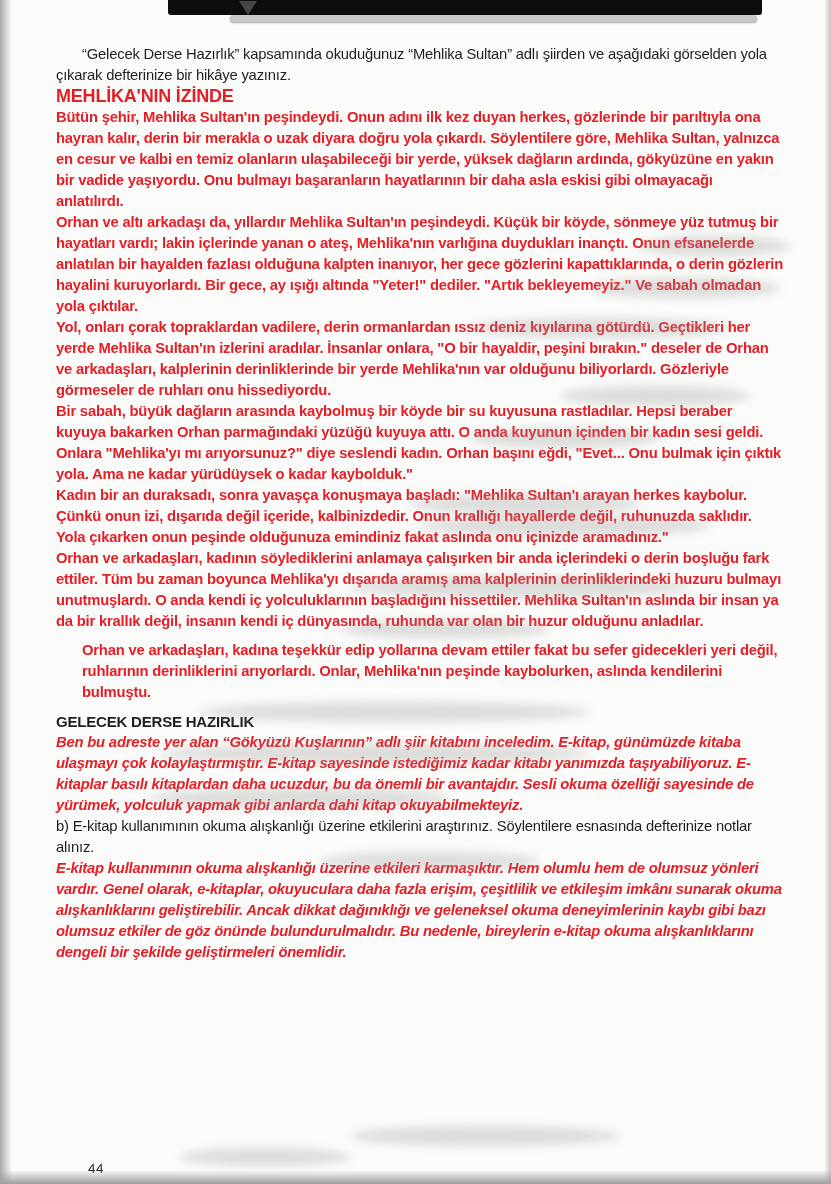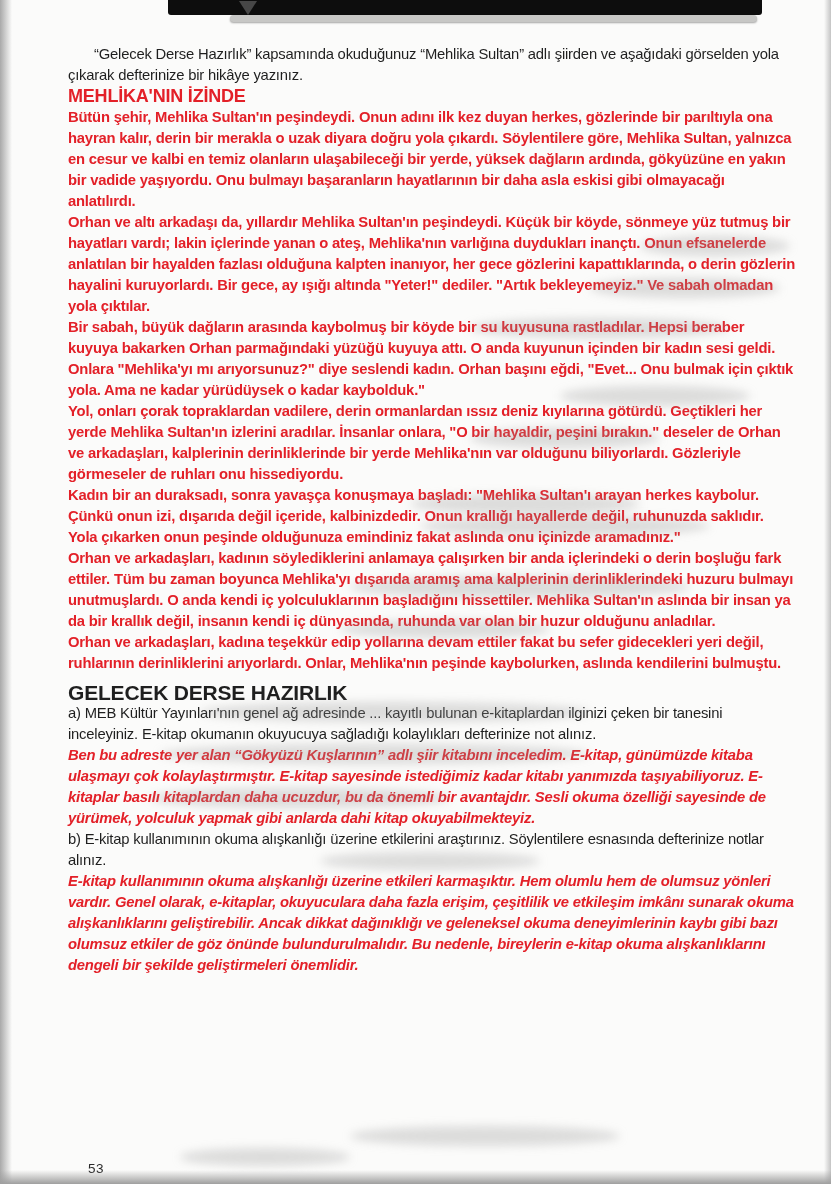--- a/index.html
+++ b/index.html
@@ -34,7 +34,7 @@
 
   .content {
     position: absolute;
-    left: 68px;
+    left: 56px;
     top: 44px;
     width: 728px;
     font-size: 14.8px;

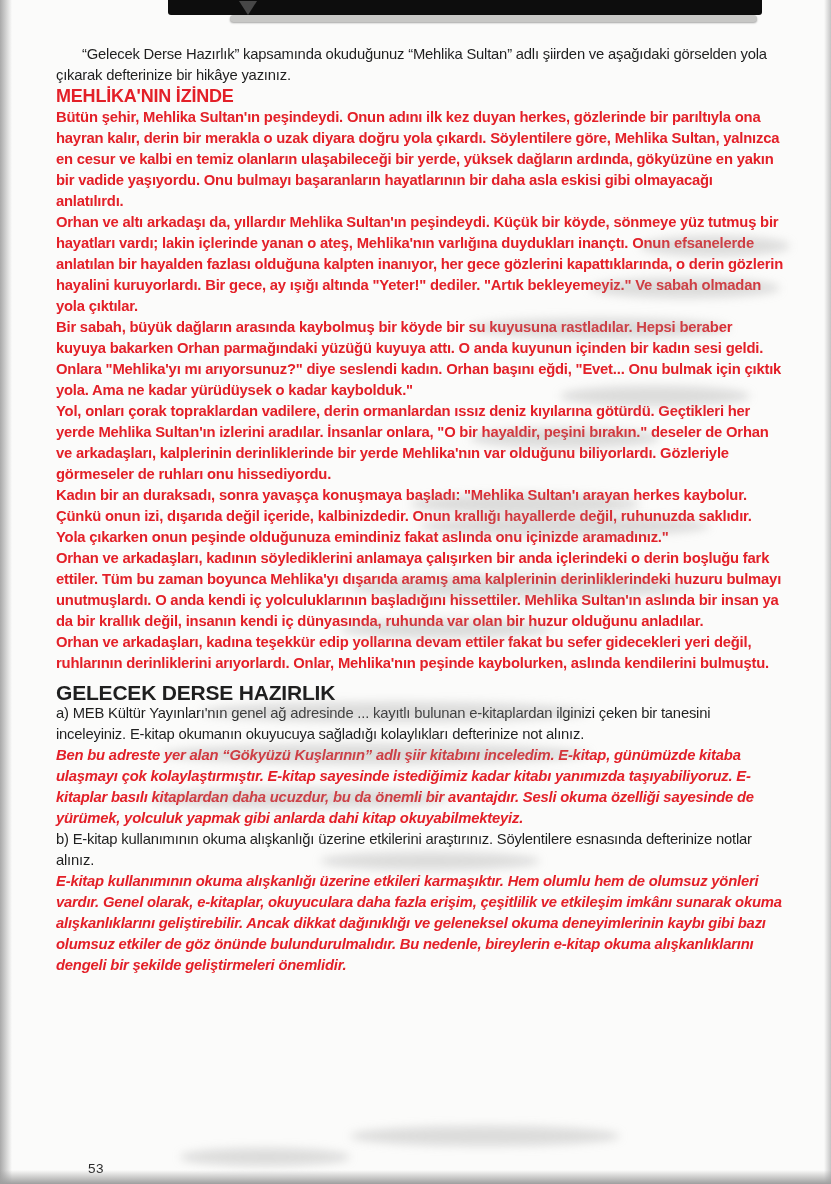--- a/index.html
+++ b/index.html
@@ -89,8 +89,8 @@
 
     <p class="red story-p">Bütün şehir, Mehlika Sultan'ın peşindeydi. Onun adını ilk kez duyan herkes, gözlerinde bir parıltıyla ona hayran kalır, derin bir merakla o uzak diyara doğru yola çıkardı. Söylentilere göre, Mehlika Sultan, yalnızca en cesur ve kalbi en temiz olanların ulaşabileceği bir yerde, yüksek dağların ardında, gökyüzüne en yakın bir vadide yaşıyordu. Onu bulmayı başaranların hayatlarının bir daha asla eskisi gibi olmayacağı anlatılırdı.</p>
     <p class="red story-p">Orhan ve altı arkadaşı da, yıllardır Mehlika Sultan'ın peşindeydi. Küçük bir köyde, sönmeye yüz tutmuş bir hayatları vardı; lakin içlerinde yanan o ateş, Mehlika'nın varlığına duydukları inançtı. Onun efsanelerde anlatılan bir hayalden fazlası olduğuna kalpten inanıyor, her gece gözlerini kapattıklarında, o derin gözlerin hayalini kuruyorlardı. Bir gece, ay ışığı altında "Yeter!" dediler. "Artık bekleyemeyiz." Ve sabah olmadan yola çıktılar.</p>
+    <p class="red story-p">Yol, onları çorak topraklardan vadilere, derin ormanlardan ıssız deniz kıyılarına götürdü. Geçtikleri her yerde Mehlika Sultan'ın izlerini aradılar. İnsanlar onlara, "O bir hayaldir, peşini bırakın." deseler de Orhan ve arkadaşları, kalplerinin derinliklerinde bir yerde Mehlika'nın var olduğunu biliyorlardı. Gözleriyle görmeseler de ruhları onu hissediyordu.</p>
     <p class="red story-p">Bir sabah, büyük dağların arasında kaybolmuş bir köyde bir su kuyusuna rastladılar. Hepsi beraber kuyuya bakarken Orhan parmağındaki yüzüğü kuyuya attı. O anda kuyunun içinden bir kadın sesi geldi. Onlara "Mehlika'yı mı arıyorsunuz?" diye seslendi kadın. Orhan başını eğdi, "Evet... Onu bulmak için çıktık yola. Ama ne kadar yürüdüysek o kadar kaybolduk."</p>
-    <p class="red story-p">Yol, onları çorak topraklardan vadilere, derin ormanlardan ıssız deniz kıyılarına götürdü. Geçtikleri her yerde Mehlika Sultan'ın izlerini aradılar. İnsanlar onlara, "O bir hayaldir, peşini bırakın." deseler de Orhan ve arkadaşları, kalplerinin derinliklerinde bir yerde Mehlika'nın var olduğunu biliyorlardı. Gözleriyle görmeseler de ruhları onu hissediyordu.</p>
     <p class="red story-p">Kadın bir an duraksadı, sonra yavaşça konuşmaya başladı: "Mehlika Sultan'ı arayan herkes kaybolur. Çünkü onun izi, dışarıda değil içeride, kalbinizdedir. Onun krallığı hayallerde değil, ruhunuzda saklıdır. Yola çıkarken onun peşinde olduğunuza emindiniz fakat aslında onu içinizde aramadınız."</p>
     <p class="red story-p no-gap">Orhan ve arkadaşları, kadının söylediklerini anlamaya çalışırken bir anda içlerindeki o derin boşluğu fark ettiler. Tüm bu zaman boyunca Mehlika'yı dışarıda aramış ama kalplerinin derinliklerindeki huzuru bulmayı unutmuşlardı. O anda kendi iç yolculuklarının başladığını hissettiler. Mehlika Sultan'ın aslında bir insan ya da bir krallık değil, insanın kendi iç dünyasında, ruhunda var olan bir huzur olduğunu anladılar.</p>
     <p class="red story-p small-gap">Orhan ve arkadaşları, kadına teşekkür edip yollarına devam ettiler fakat bu sefer gidecekleri yeri değil, ruhlarının derinliklerini arıyorlardı. Onlar, Mehlika'nın peşinde kaybolurken, aslında kendilerini bulmuştu.</p>

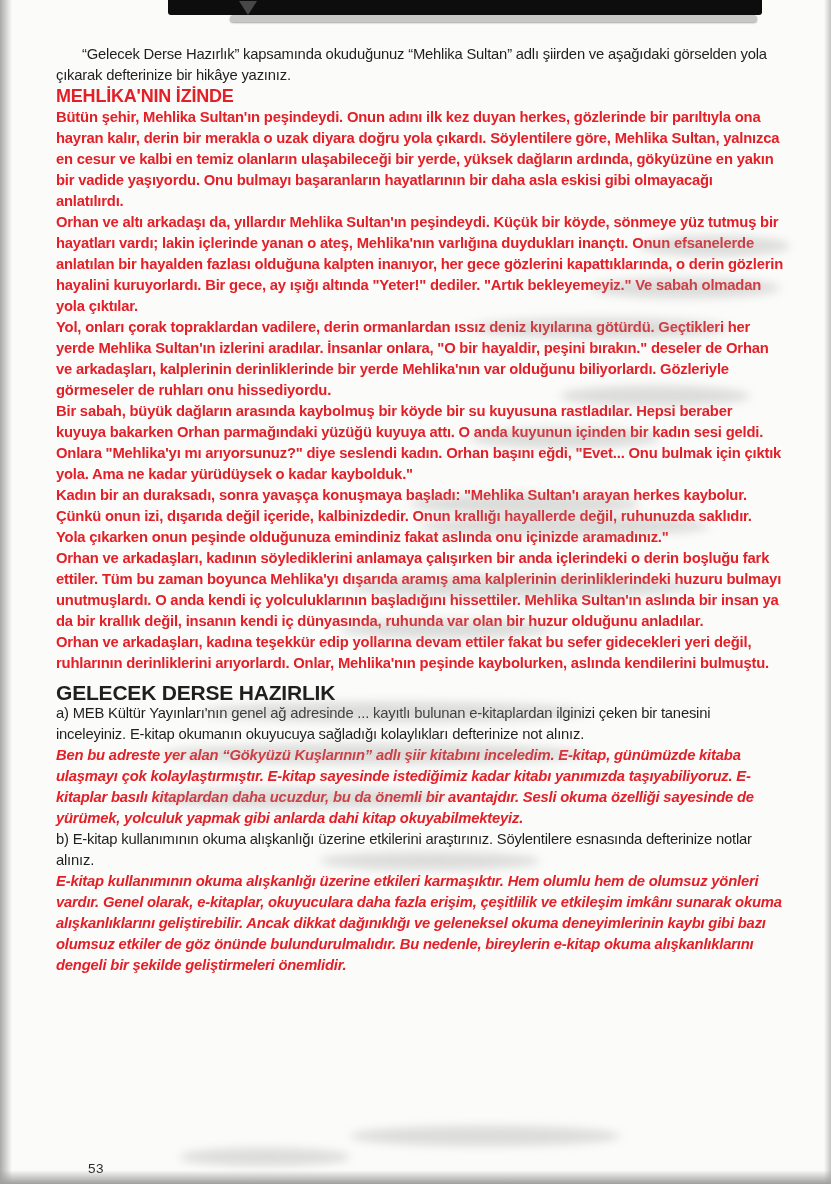--- a/index.html
+++ b/index.html
@@ -52,7 +52,7 @@
   .story-title { font-size: 18px; font-weight: 700; margin: 4px 0 3px; }
 
   .story-p { margin: 0 0 17px; }
-  .story-p.no-gap { margin-bottom: 0; }
+  .story-p.no-gap { margin-bottom: 8px; }
   .story-p.small-gap { margin-bottom: 8px; }
 
   .hw-title { font-size: 21px; font-weight: 700; margin: 2px 0 3px; }

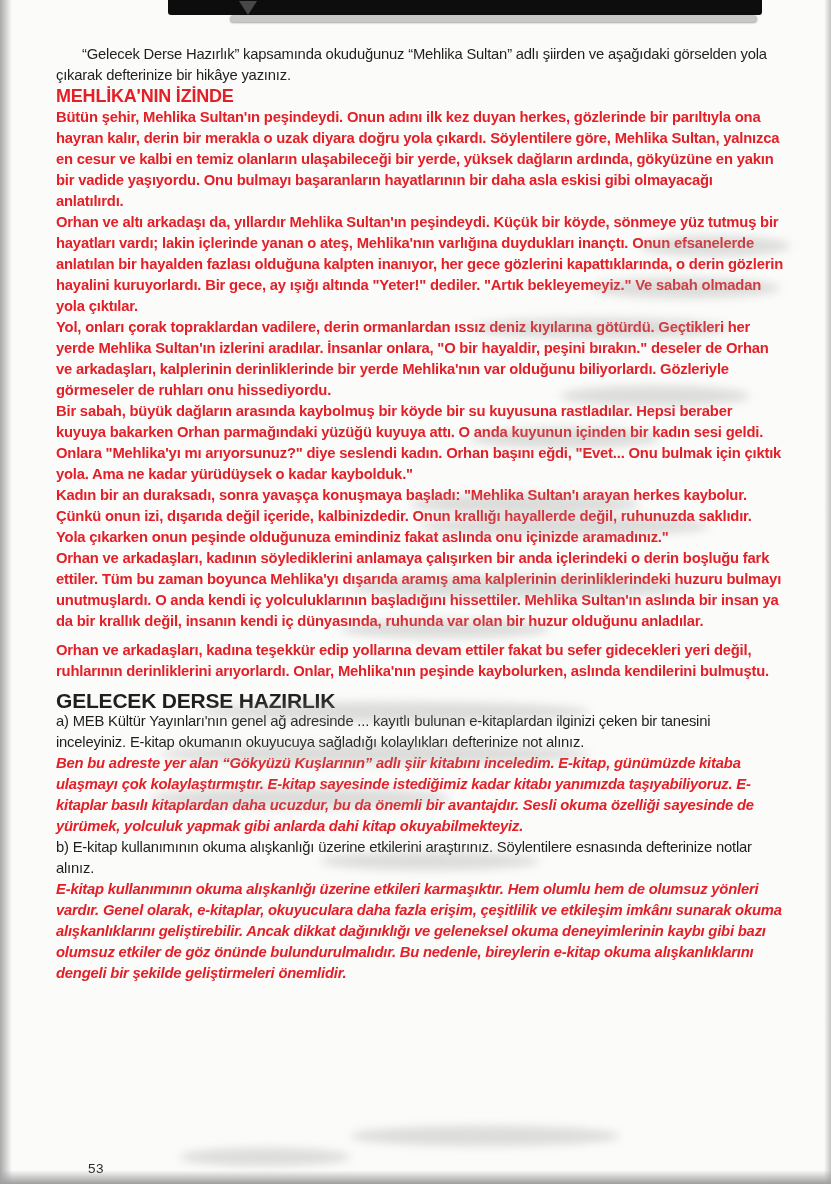--- a/index.html
+++ b/index.html
@@ -53,7 +53,7 @@
 
   .story-p { margin: 0 0 17px; }
   .story-p.no-gap { margin-bottom: 8px; }
-  .story-p.small-gap { margin-bottom: 8px; }
+  .story-p.small-gap { margin-bottom: 8px; margin-left: 26px; }
 
   .hw-title { font-size: 21px; font-weight: 700; margin: 2px 0 3px; }
   .hw-item  { margin: 0 0 2px; }

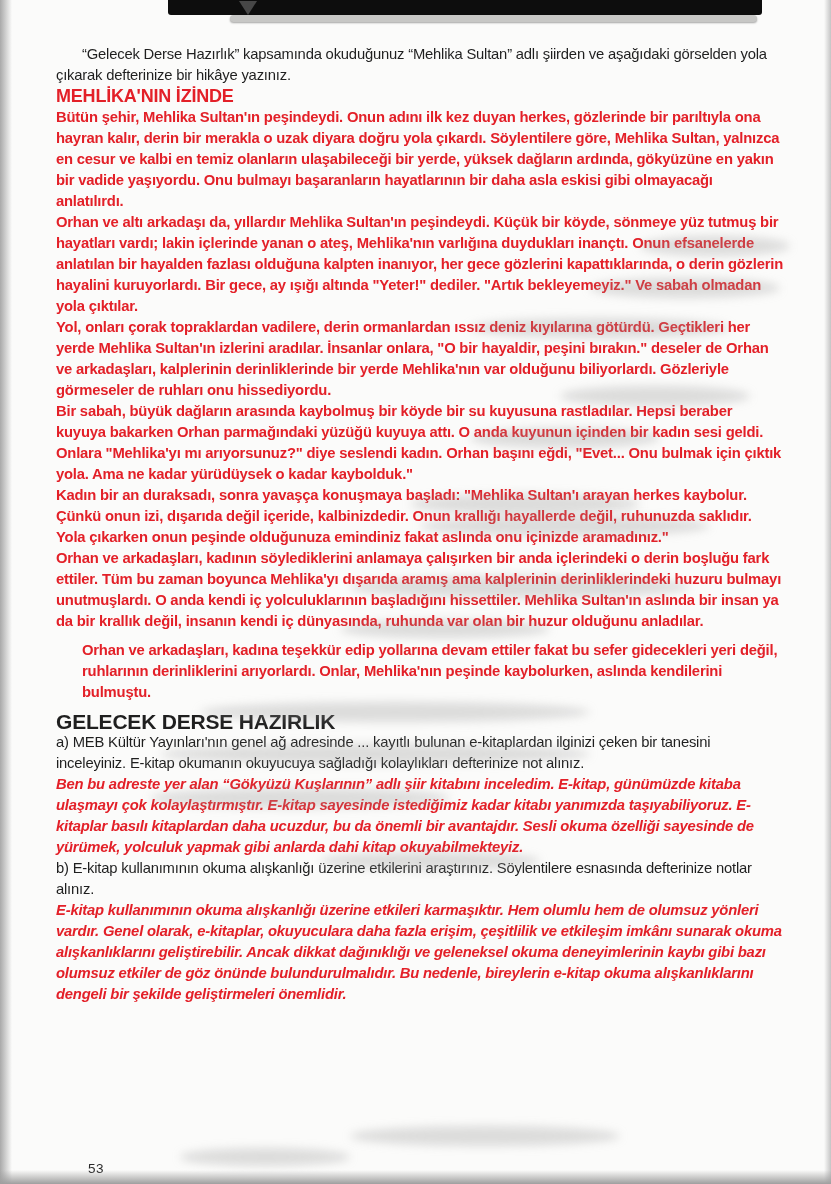--- a/index.html
+++ b/index.html
@@ -55,7 +55,7 @@
   .story-p.no-gap { margin-bottom: 8px; }
   .story-p.small-gap { margin-bottom: 8px; margin-left: 26px; }
 
-  .hw-title { font-size: 21px; font-weight: 700; margin: 2px 0 3px; }
+  .hw-title { font-size: 15px; font-weight: 700; margin: 2px 0 3px; }
   .hw-item  { margin: 0 0 2px; }
   .hw-answer { margin: 0 0 14px; font-style: italic; }
 

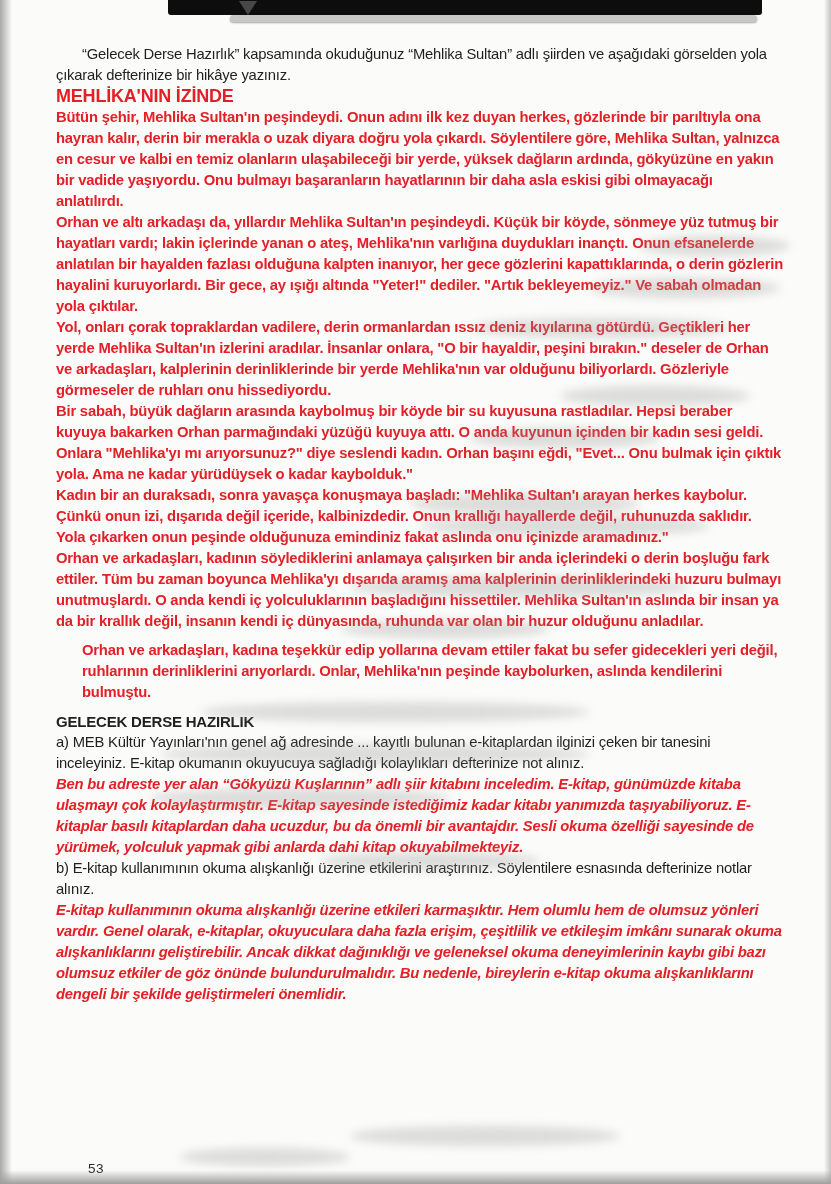--- a/index.html
+++ b/index.html
@@ -97,7 +97,6 @@
 
     <h3 class="black hw-title">GELECEK DERSE HAZIRLIK</h3>
 
-    <p class="black hw-item">a) MEB Kültür Yayınları'nın genel ağ adresinde ... kayıtlı bulunan e-kitaplardan ilginizi çeken bir tanesini inceleyiniz. E-kitap okumanın okuyucuya sağladığı kolaylıkları defterinize not alınız.</p>
     <p class="red hw-answer">Ben bu adreste yer alan “Gökyüzü Kuşlarının” adlı şiir kitabını inceledim. E-kitap, günümüzde kitaba ulaşmayı çok kolaylaştırmıştır. E-kitap sayesinde istediğimiz kadar kitabı yanımızda taşıyabiliyoruz. E-kitaplar basılı kitaplardan daha ucuzdur, bu da önemli bir avantajdır. Sesli okuma özelliği sayesinde de yürümek, yolculuk yapmak gibi anlarda dahi kitap okuyabilmekteyiz.</p>
 
     <p class="black hw-item">b) E-kitap kullanımının okuma alışkanlığı üzerine etkilerini araştırınız. Söylentilere esnasında defterinize notlar alınız.</p>

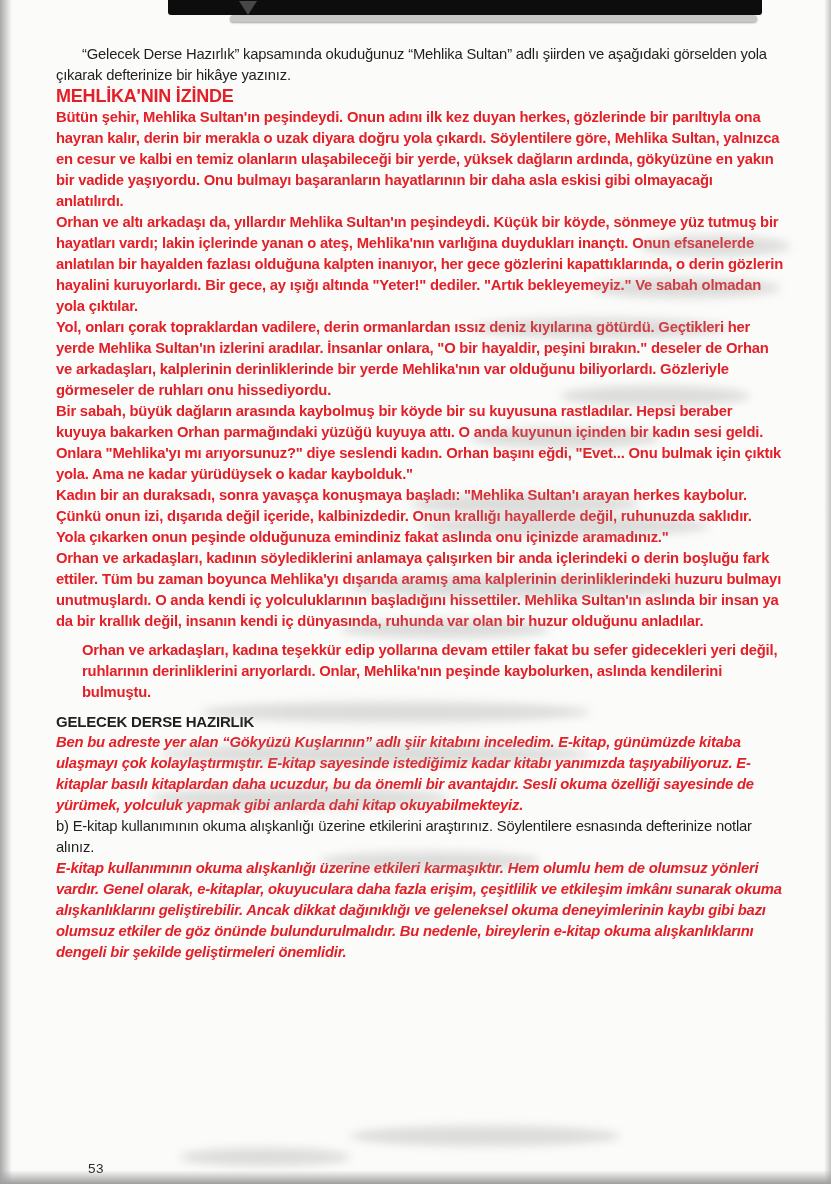--- a/index.html
+++ b/index.html
@@ -120,7 +120,7 @@
   <div class="smudge" style="left:350px; top:1126px; width:270px; height:20px;"></div>
   <div class="smudge" style="left:180px; top:1148px; width:170px; height:18px;"></div>
 
-  <div class="page-number">53</div>
+  <div class="page-number">44</div>
 
   <div class="edge-left"></div>
   <div class="edge-right"></div>

